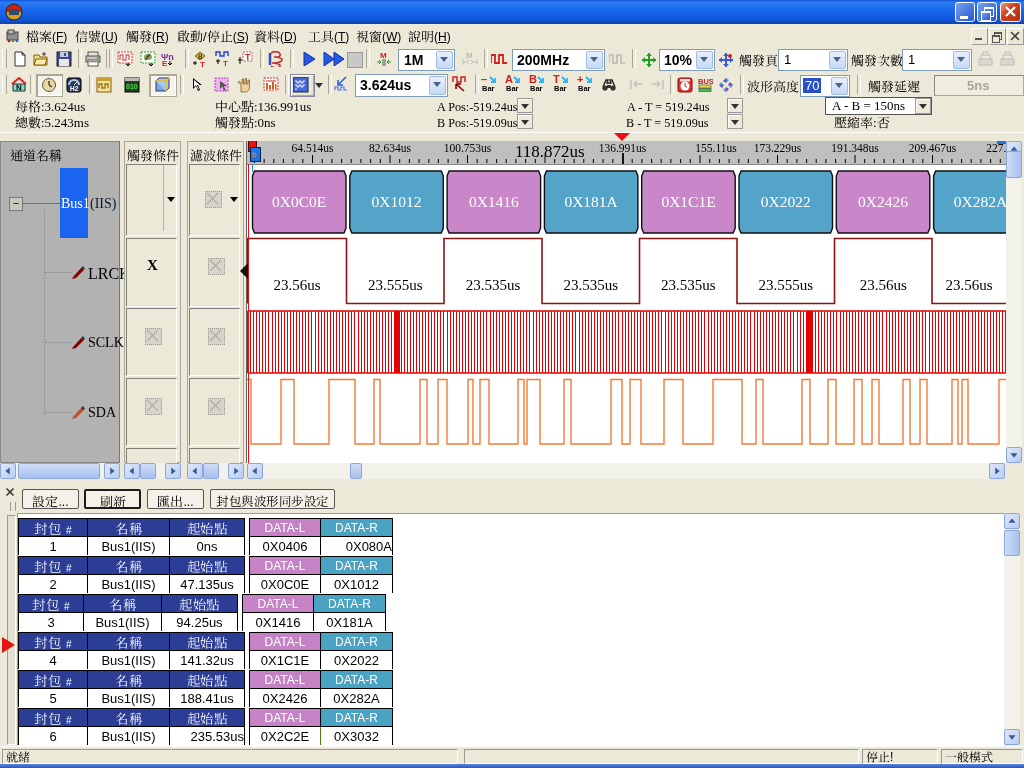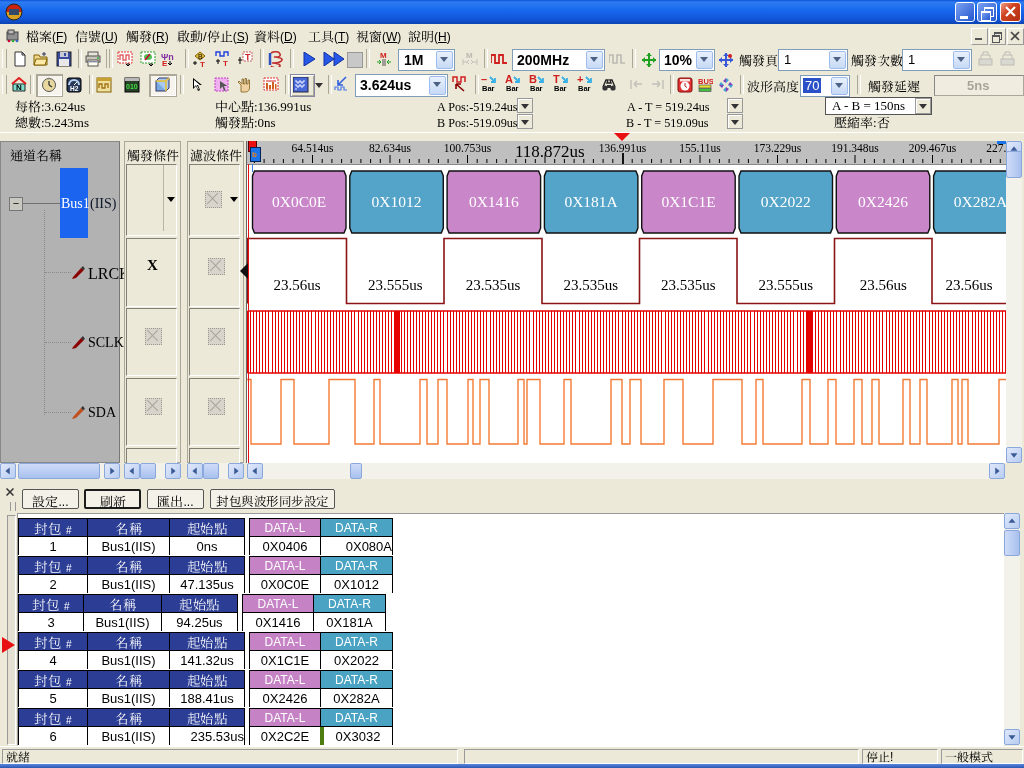--- a/index.html
+++ b/index.html
@@ -723,7 +723,7 @@
         <span class="a ser" style="left:190.5px;top:1px;width:60px;text-align:center;font-size:11.5px">100.753us</span>
         <span class="a ser" style="left:268.0px;top:1px;width:60px;text-align:right;font-size:17px">118.872us</span>
         <span class="a ser" style="left:345.5px;top:1px;width:60px;text-align:center;font-size:11.5px">136.991us</span>
-        <span class="a ser" style="left:423.0px;top:1px;width:60px;text-align:center;font-size:11.5px">155.11us</span>
+        <span class="a ser" style="left:439px;top:1px;width:60px;text-align:center;font-size:11.5px">155.11us</span>
         <span class="a ser" style="left:500.5px;top:1px;width:60px;text-align:center;font-size:11.5px">173.229us</span>
         <span class="a ser" style="left:578.0px;top:1px;width:60px;text-align:center;font-size:11.5px">191.348us</span>
         <span class="a ser" style="left:655.5px;top:1px;width:60px;text-align:center;font-size:11.5px">209.467us</span>

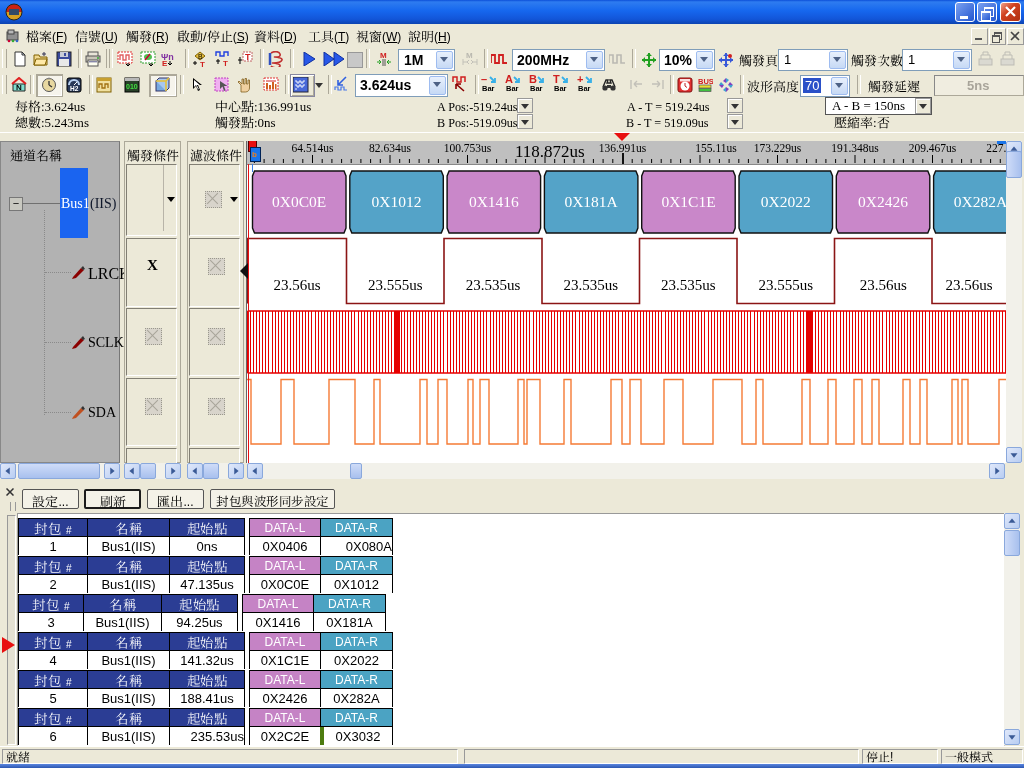--- a/index.html
+++ b/index.html
@@ -1080,7 +1080,7 @@
         <div style="flex:1;background:#4ba3c3;text-align:center;color:#fff;padding-top:2px">DATA-R</div>
       </div>
       <div style="display:flex;height:18px;background:#fff;font-size:13px">
-        <div style="width:70px;border-right:4px solid #4d7c0f;text-align:center;padding-top:2px">0X2C2E</div>
+        <div style="width:70px;border-right:1px solid #4d7c0f;text-align:center;padding-top:2px">0X2C2E</div>
         <div style="flex:1;text-align:center;padding-top:2px">0X3032</div>
       </div>
     </div>

